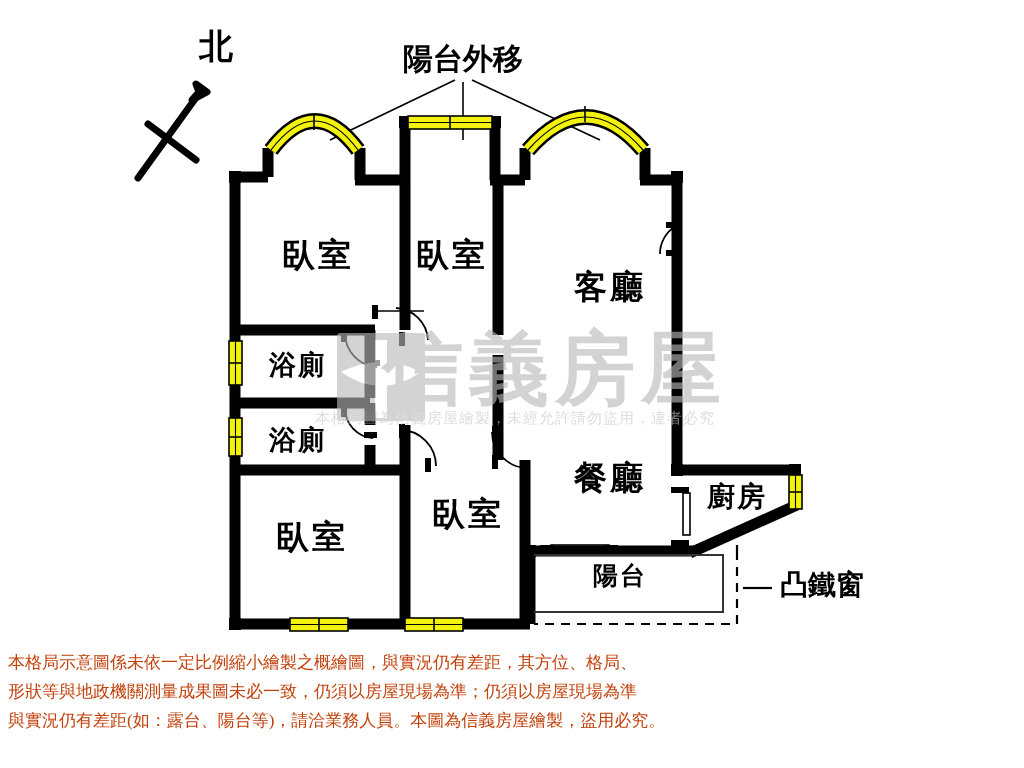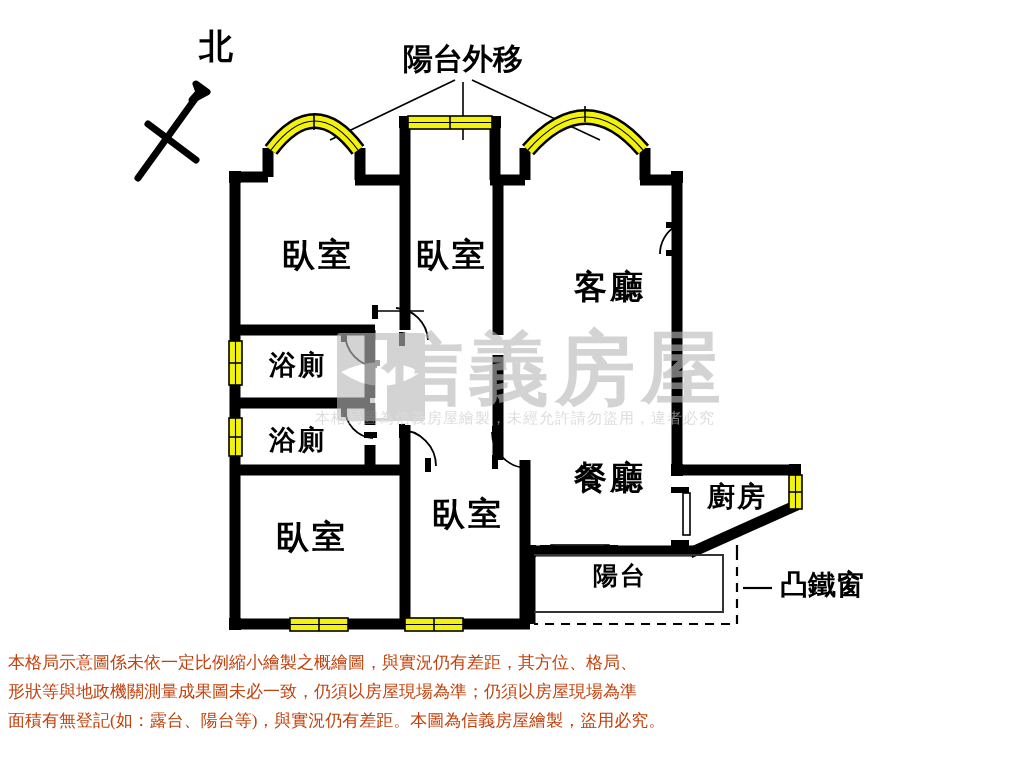--- a/index.html
+++ b/index.html
@@ -294,7 +294,7 @@
   <div id="disclaimer" style="position:absolute; left:8px; top:648px; width:1008px;">
     <span class="dl-line">本格局示意圖係未依一定比例縮小繪製之概繪圖，與實況仍有差距，其方位、格局、</span>
     <span class="dl-line">形狀等與地政機關測量成果圖未必一致，仍須以房屋現場為準；仍須以房屋現場為準</span>
-    <span class="dl-line">面積有無登記(如：露台、陽台等)，與實況仍有差距。本圖為信義房屋繪製，盜用必究。</span>
+    <span class="dl-line">與實況仍有差距(如：露台、陽台等)，請洽業務人員。本圖為信義房屋繪製，盜用必究。</span>
   </div>
 
 </div>

